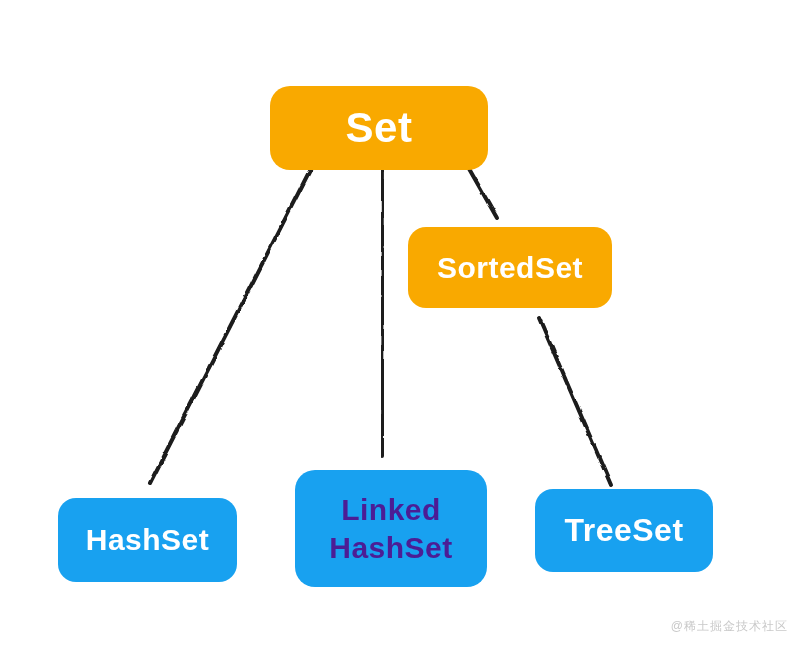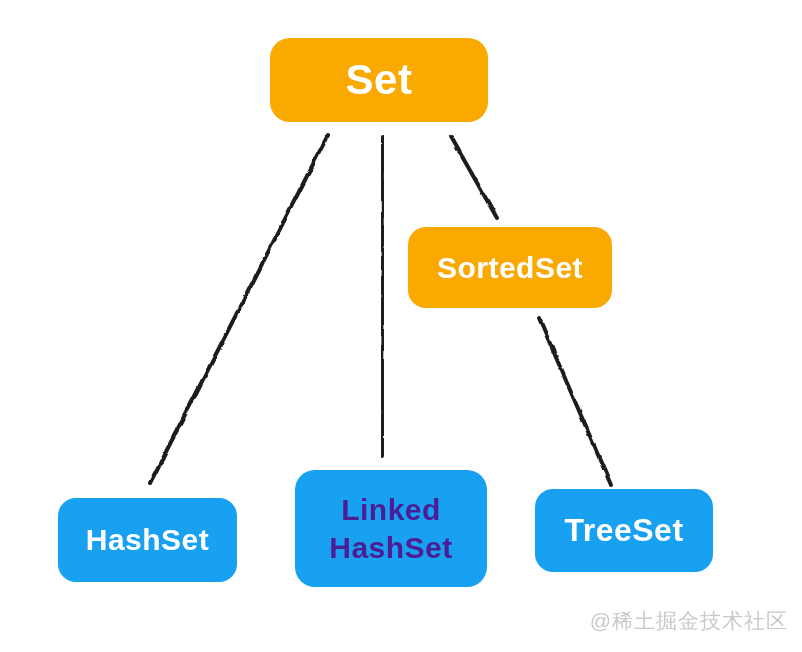--- a/index.html
+++ b/index.html
@@ -49,7 +49,7 @@
       <line x1="539" y1="318" x2="611" y2="485" stroke="#1b1b1b" stroke-width="4" stroke-linecap="round" filter="url(#rough)"></line>
     </svg>
 
-  <div class="node orange" id="node-set" style="background: rgb(249, 169, 0); color: rgb(255, 255, 255);">
+  <div class="node orange" id="node-set" style="background: rgb(249, 169, 0); color: rgb(255, 255, 255); margin-top: 48px;">
     <span class="node-label">Set</span>
   </div>
 

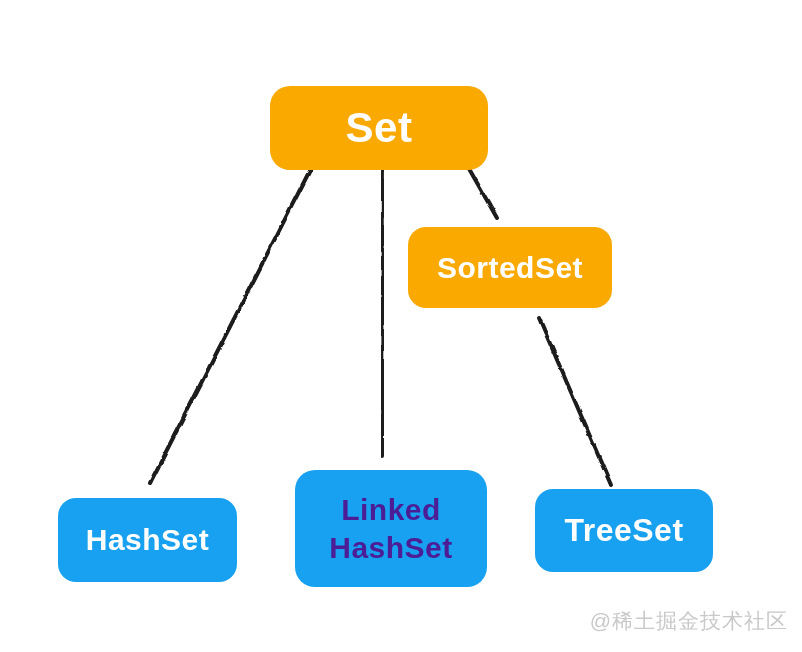--- a/index.html
+++ b/index.html
@@ -28,7 +28,7 @@
   #node-treeset{left:535px;top:489px;width:178px;height:83px;font-size:32px;}
   .watermark{
     position:absolute;right:14px;bottom:17px;
-    font-size:21px;color:#c9c9c9;font-weight:400;letter-spacing:1px;
+    font-size:12px;color:#c9c9c9;font-weight:400;letter-spacing:1px;
   }
 </style>
 </head>

